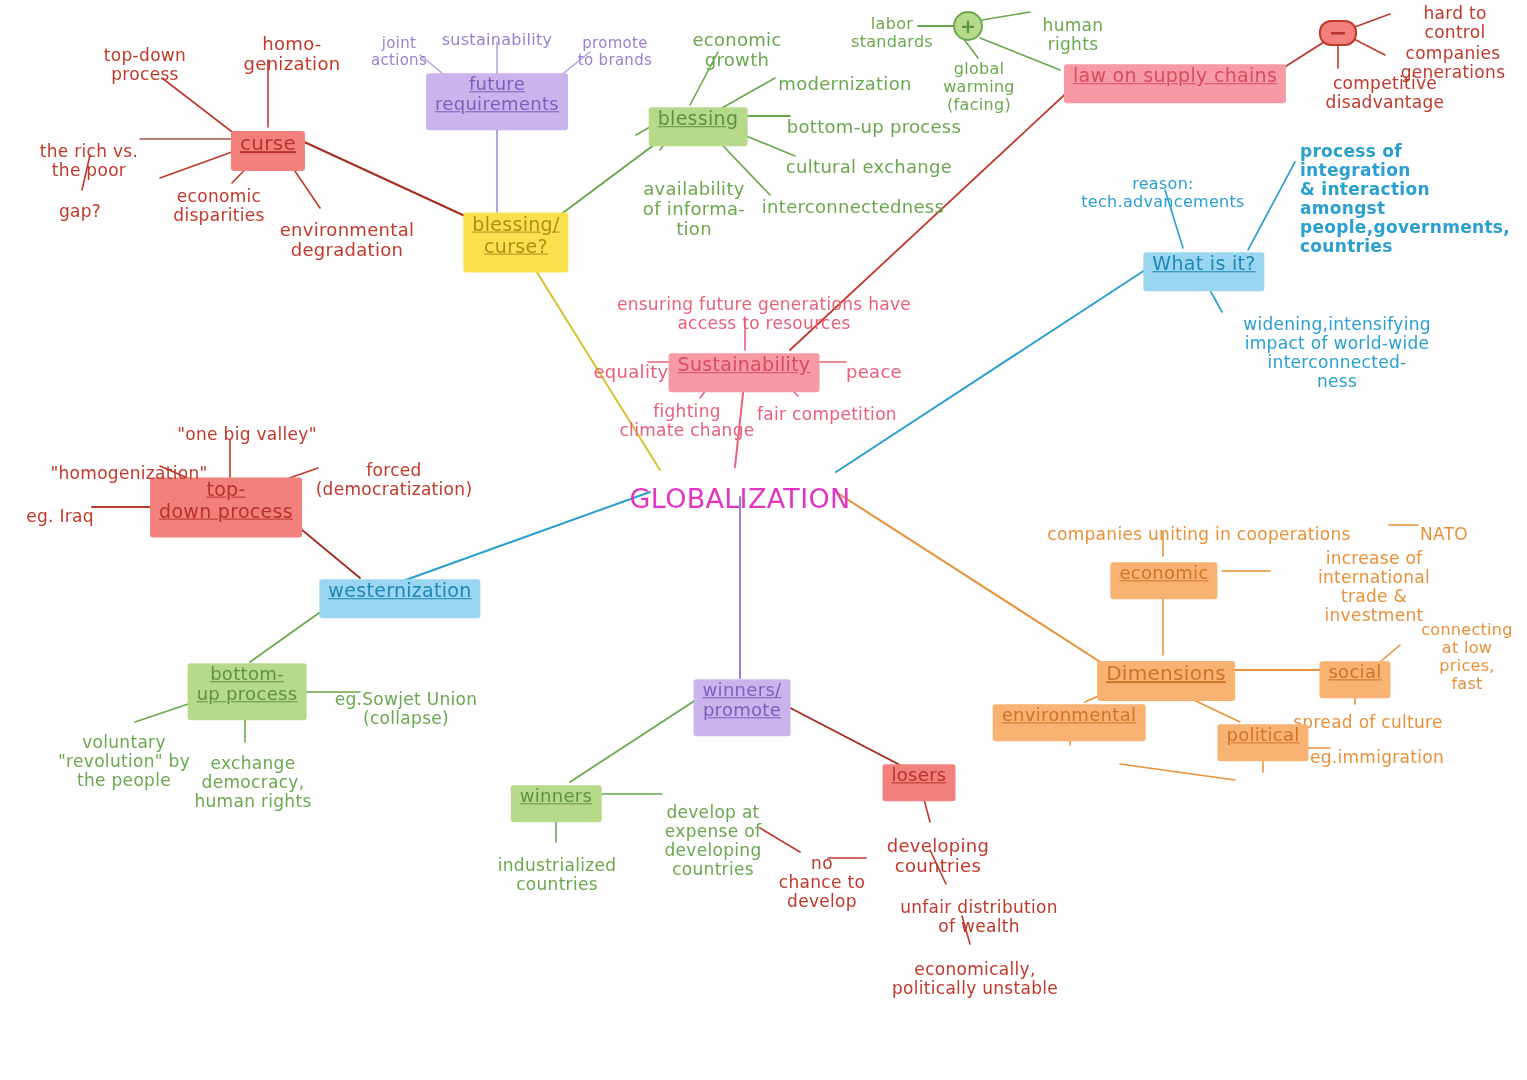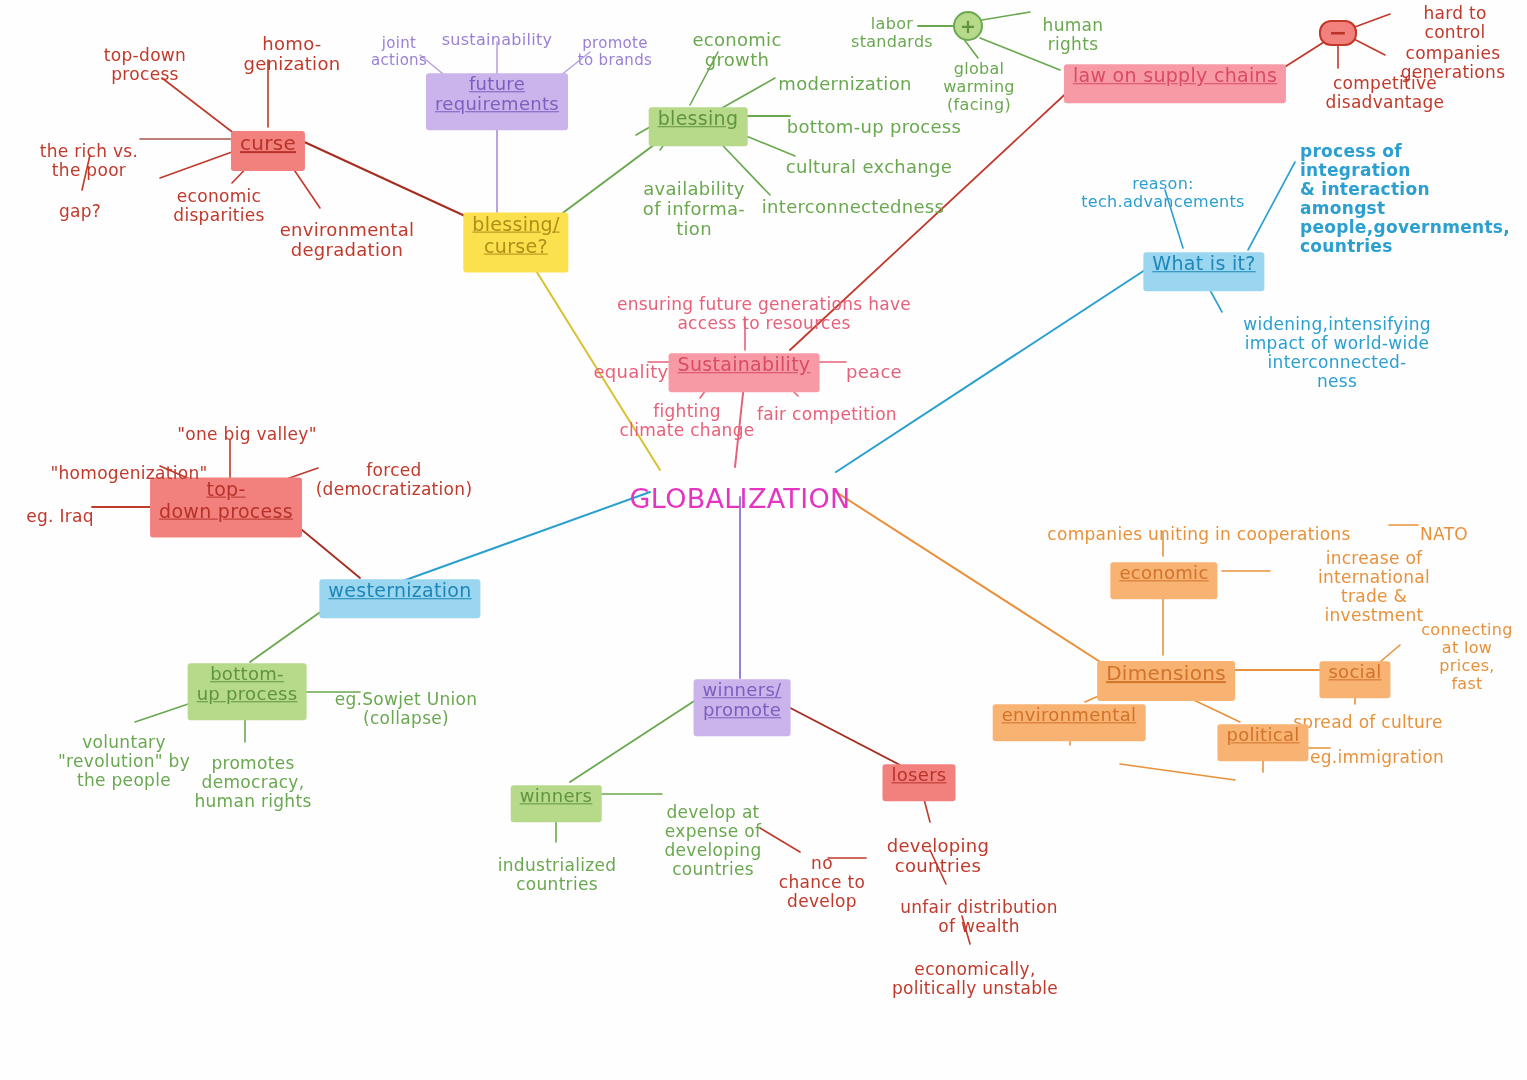--- a/index.html
+++ b/index.html
@@ -365,7 +365,7 @@
 the people</span>
   </div>
   <div class="node plain c-green" style="left:253px; top:773px; font-size:17px;">
-    <span>promotes
+    <span>exchange
 democracy,
 human rights</span>
   </div>

